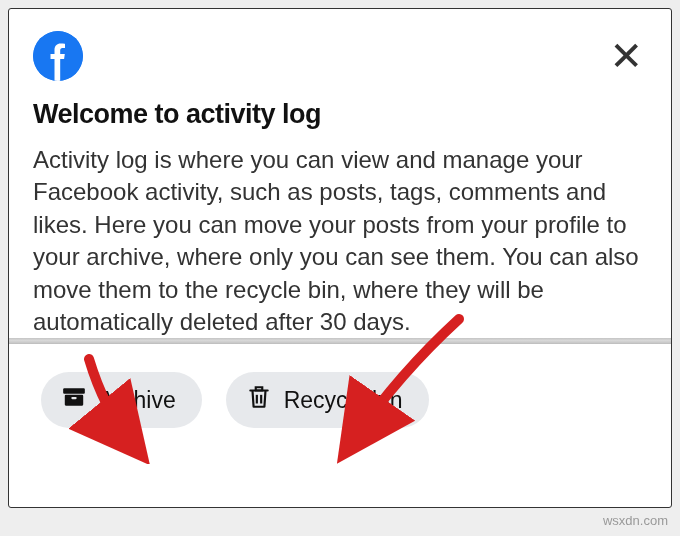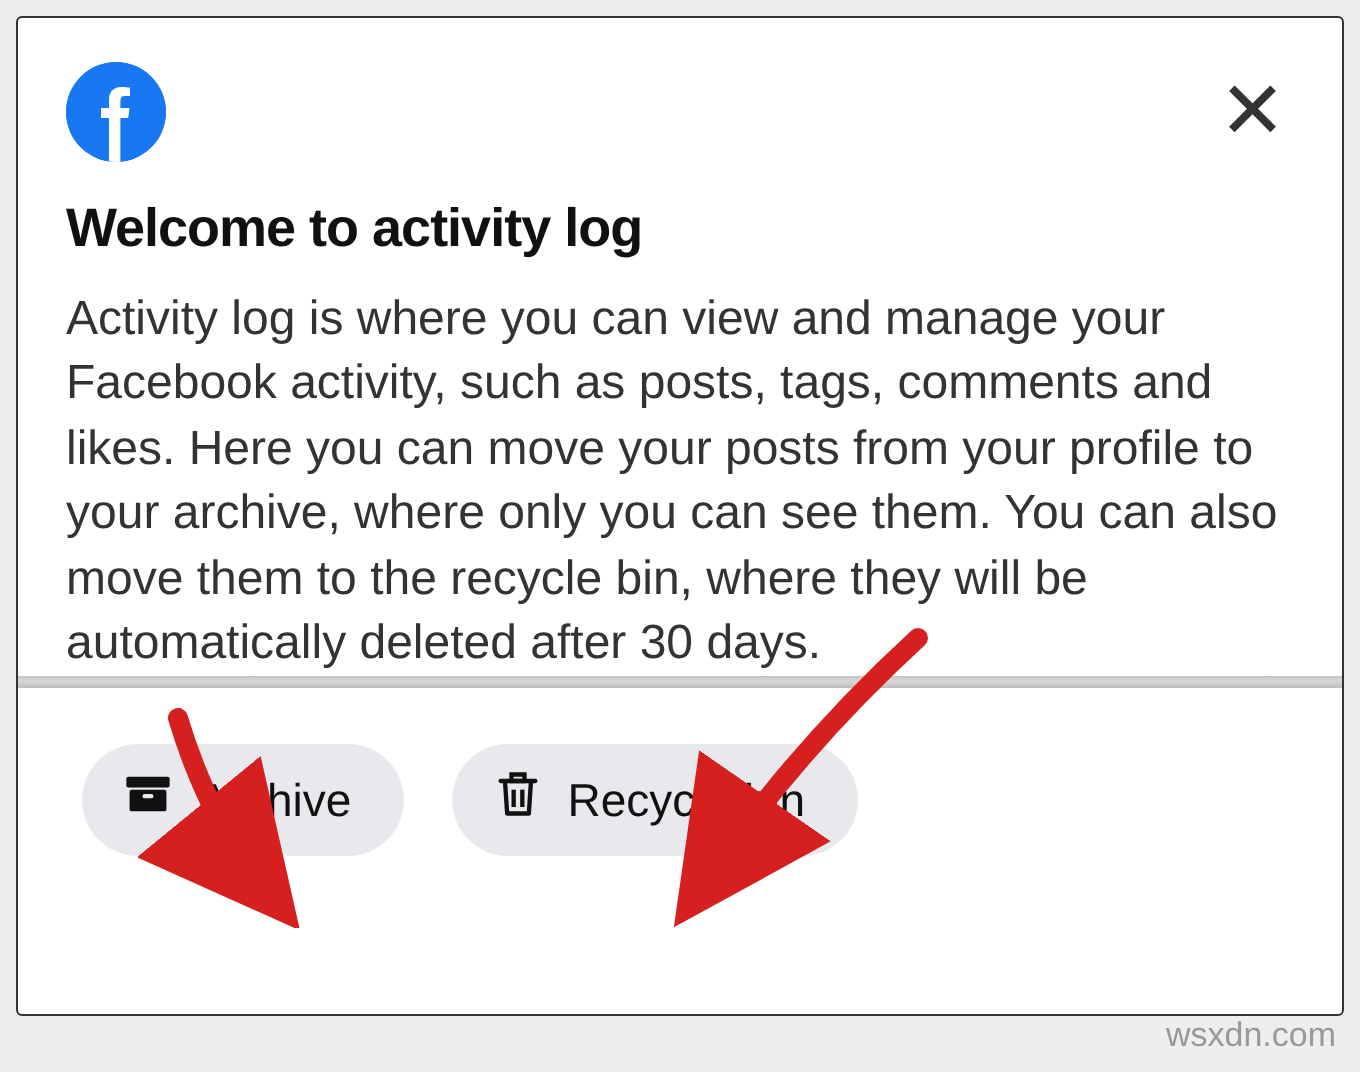--- a/index.html
+++ b/index.html
@@ -114,7 +114,7 @@
       position: absolute;
       bottom: 8px;
       right: 12px;
-      font-size: 17px;
+      font-size: 13px;
       color: #999;
     }
   </style>

